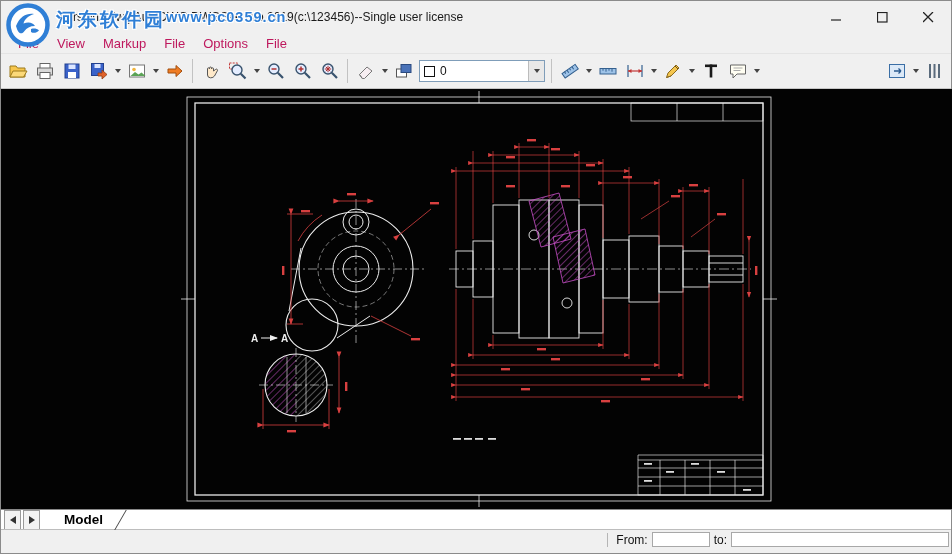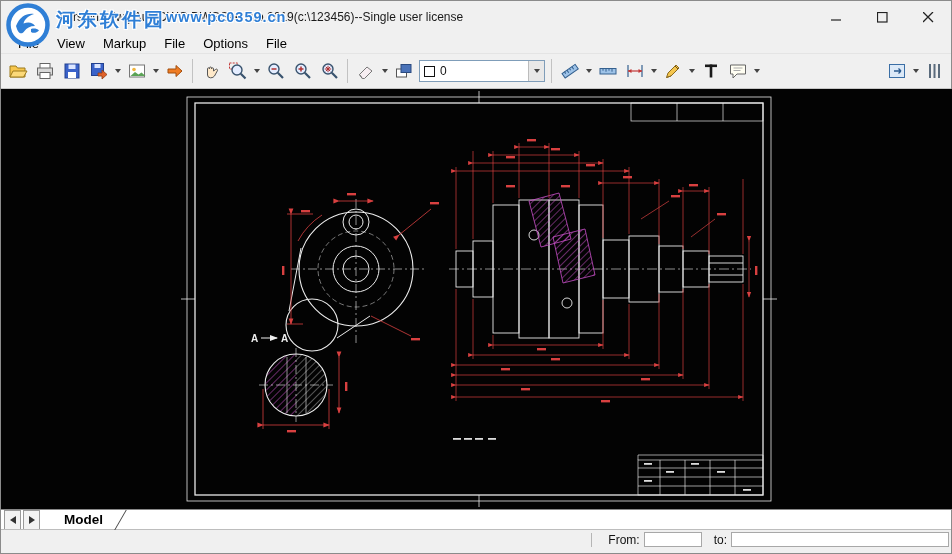--- a/index.html
+++ b/index.html
@@ -15,7 +15,7 @@
 
   
   .menubar { height:20px; display:flex; align-items:center; padding-left:8px; background:#f0f0f0; flex:0 0 auto; }
-  .menu-item { padding:1px 9px; font-size:13px; color:#000000; cursor:default; }
+  .menu-item { padding:1px 9px; font-size:13px; color:#be185d; cursor:default; }
 
   
   .toolbar { height:36px; display:flex; align-items:center; background:#f0f0f0; border-top:1px solid #e4e4e4; border-bottom:1px solid #c6c6c6; padding:0 3px; flex:0 0 auto; }

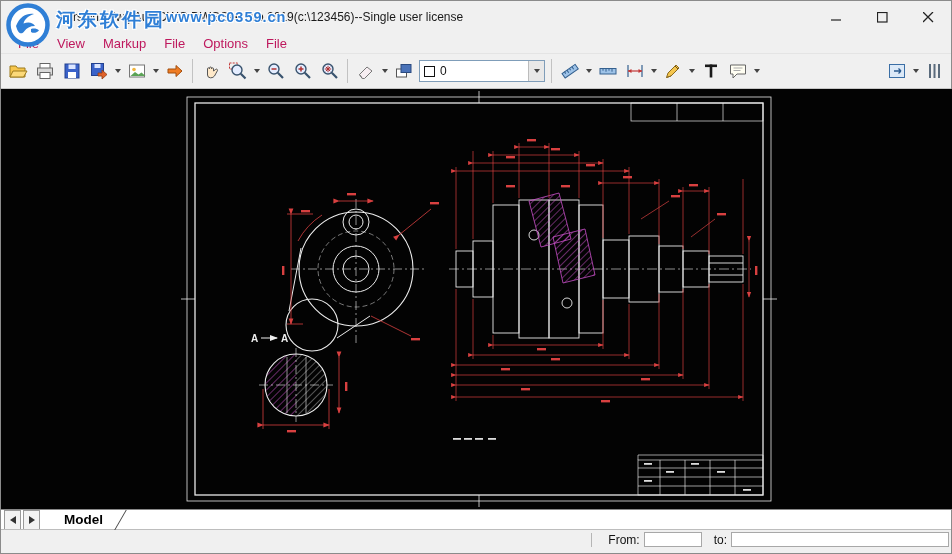--- a/index.html
+++ b/index.html
@@ -47,7 +47,7 @@
   .statusbar { height:20px; background:#f0f0f0; border-top:1px solid #bdbdbd; display:flex; align-items:center; font-size:12px; color:#111; flex:0 0 auto; }
   .sb-fill { flex:1; height:100%; }
   .sb-sep { width:1px; height:14px; background:#b5b5b5; margin:0 4px; }
-  .sb-label { padding:0 4px;margin-left:8px; }
+  .sb-label { padding:0 4px; }
   .sb-input { height:15px; background:#fff; border:1px solid #a8a8a8; font-size:11px; font-family:"Liberation Sans",sans-serif; }
   .sb-input.from { width:58px; }
   .sb-input.to { width:218px; margin-right:2px; }

